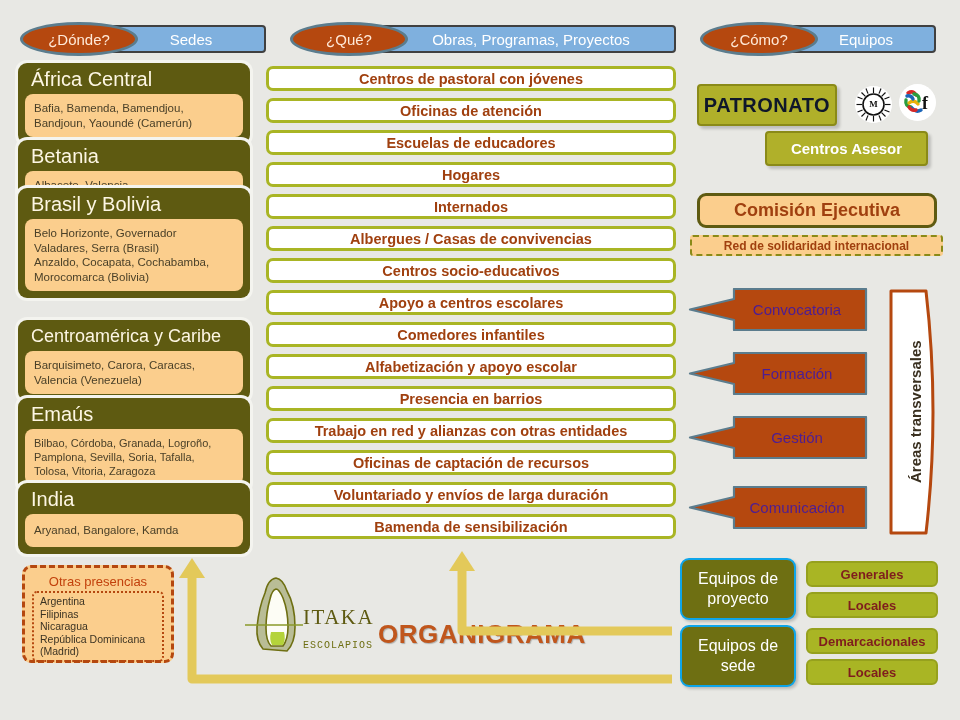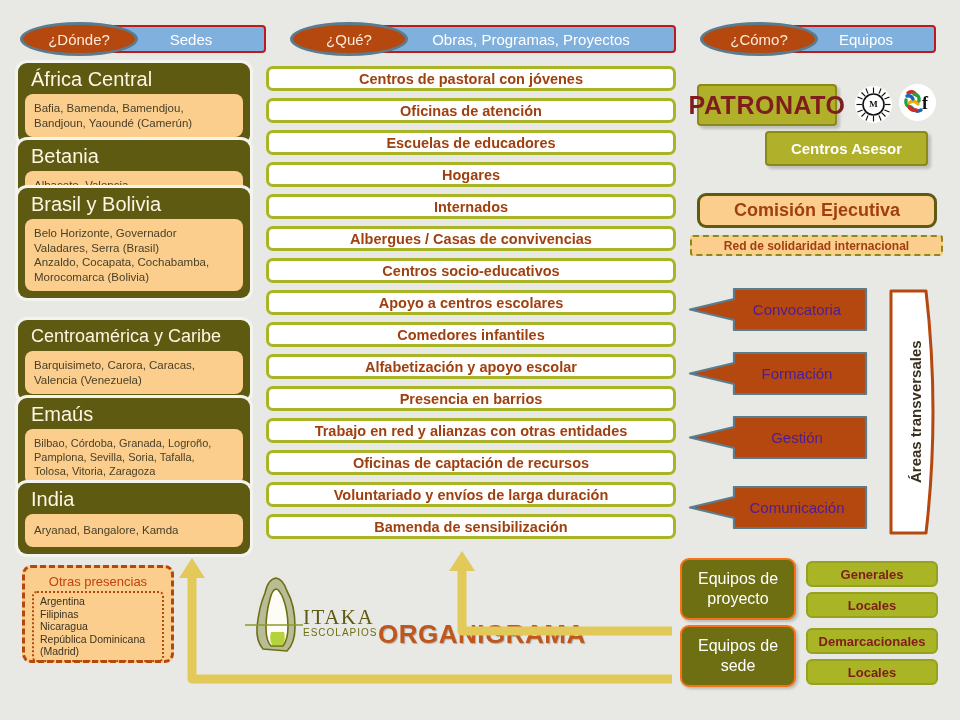--- a/index.html
+++ b/index.html
@@ -16,7 +16,7 @@
   .hdr{position:absolute;height:28px;}
   .hdr .bar{
     position:absolute;left:56px;top:0;height:28px;
-    background:#7fb0de;border:2px solid #b91c1c;border-radius:4px;
+    background:#7fb0de;border:2px solid #404040;border-radius:4px;
     color:#ffffff;font-size:15px;display:flex;align-items:center;
     justify-content:center;box-sizing:border-box;padding-left:40px;
     white-space:nowrap;

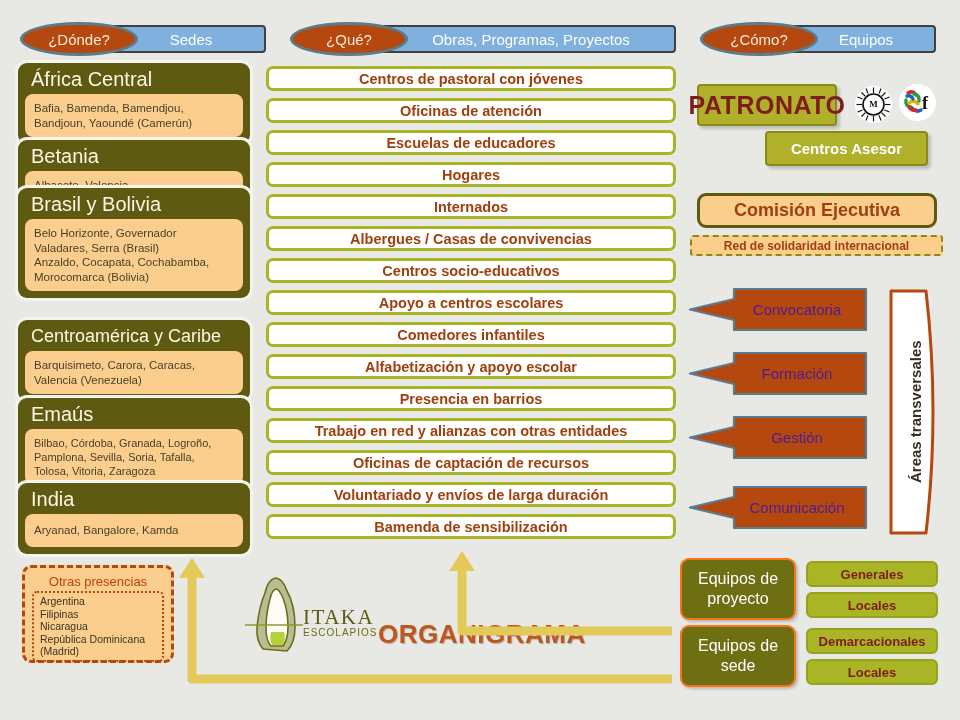--- a/index.html
+++ b/index.html
@@ -74,7 +74,7 @@
     position:absolute;left:697px;top:84px;width:140px;height:42px;
     background:#b0b02a;border:2px solid #8a8a18;border-radius:4px;
     box-sizing:border-box;display:flex;align-items:center;justify-content:center;
-    color:#7f1d1d;font-size:25px;font-weight:bold;letter-spacing:.5px;
+    color:#0f172a;font-size:20px;font-weight:bold;letter-spacing:.5px;
     box-shadow:3px 3px 3px rgba(0,0,0,.18);
   }
   #consejo{

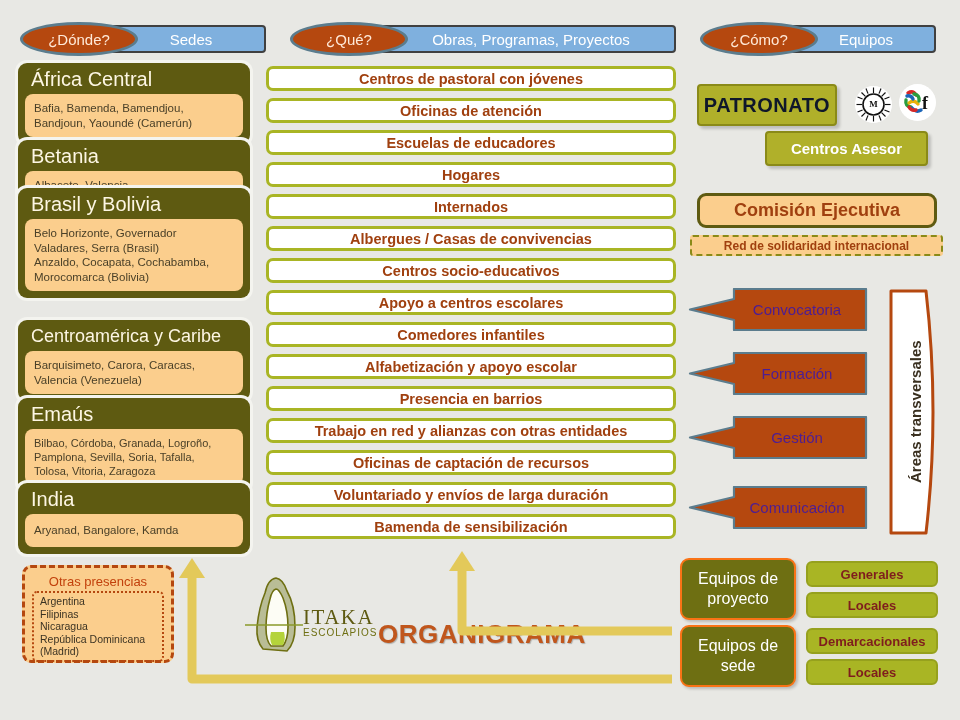--- a/index.html
+++ b/index.html
@@ -123,7 +123,7 @@
   
   .eq{
     position:absolute;width:116px;height:62px;
-    background:#6e6f12;border:2px solid #f97316;border-radius:9px;
+    background:#6e6f12;border:2px solid #0ea5e9;border-radius:9px;
     box-sizing:border-box;display:flex;align-items:center;justify-content:flex-end;
     text-align:center;color:#ffffff;font-size:16px;line-height:20px;
     box-shadow:2px 2px 3px rgba(0,0,0,.2);z-index:4;

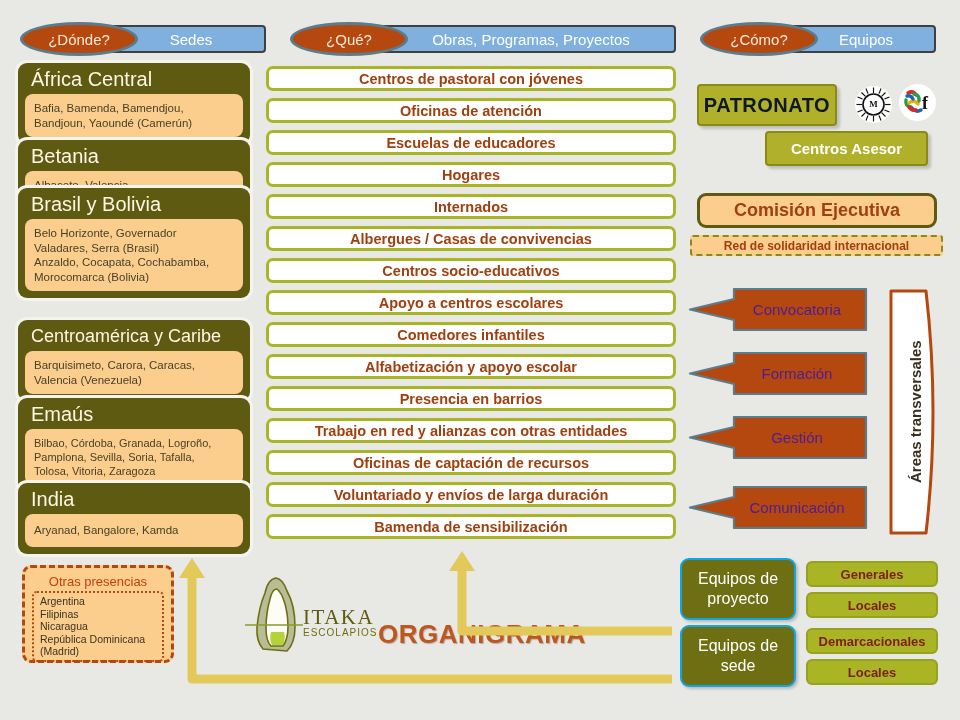--- a/index.html
+++ b/index.html
@@ -139,8 +139,8 @@
   #itaka{position:absolute;left:243px;top:573px;width:112px;height:82px;}
   #itaka .wm{position:absolute;left:60px;top:32px;color:#5e5a11;
     font-family:"Liberation Serif",serif;font-size:21px;letter-spacing:1.5px;}
-  #itaka .wm2{position:absolute;left:60px;top:54px;color:#6e6f12;
-    font-family:Liberation Sans, sans-serif;font-size:10px;letter-spacing:1px;}
+  #itaka .wm2{position:absolute;left:60px;top:67px;color:#6e6f12;
+    font-family:Liberation Mono, monospace;font-size:10px;letter-spacing:1px;}
   #organigrama{
     position:absolute;left:378px;top:619px;
     color:#c0561c;font-size:26px;font-weight:bold;letter-spacing:.5px;

